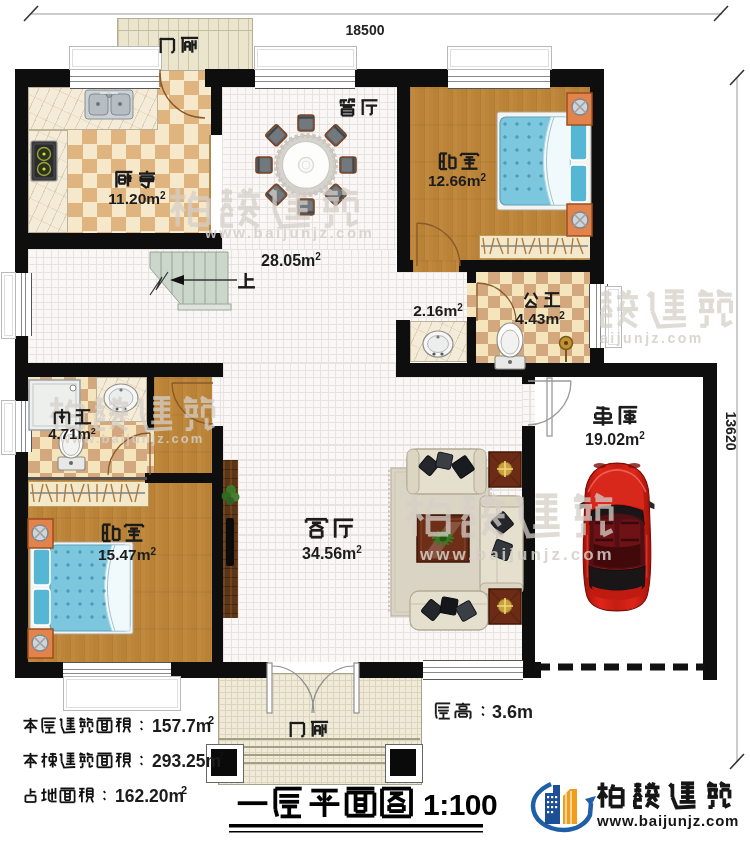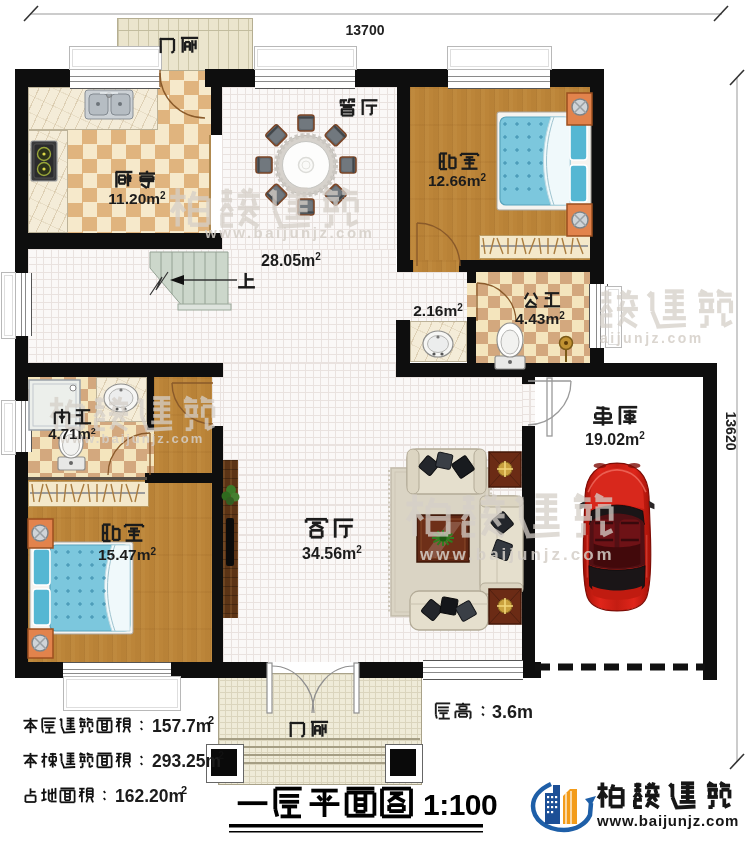--- a/index.html
+++ b/index.html
@@ -638,7 +638,7 @@
 <line x1="714" y1="21" x2="728" y2="6" stroke="#333" stroke-width="1.6"></line>
 </svg>
 
-<div class="abs" style="left:330px;top:22px;width:70px;text-align:center;font-size:14px;font-weight:bold;color:#222;">13700</div>
+<div class="abs" style="left:330px;top:22px;width:70px;text-align:center;font-size:14px;font-weight:bold;color:#222;">18500</div>
 
 <svg class="abs" style="left:700px;top:60px" width="50" height="720" viewBox="0 0 50 720">
 <line x1="37" y1="18" x2="37" y2="702" stroke="#999" stroke-width="1"></line>

